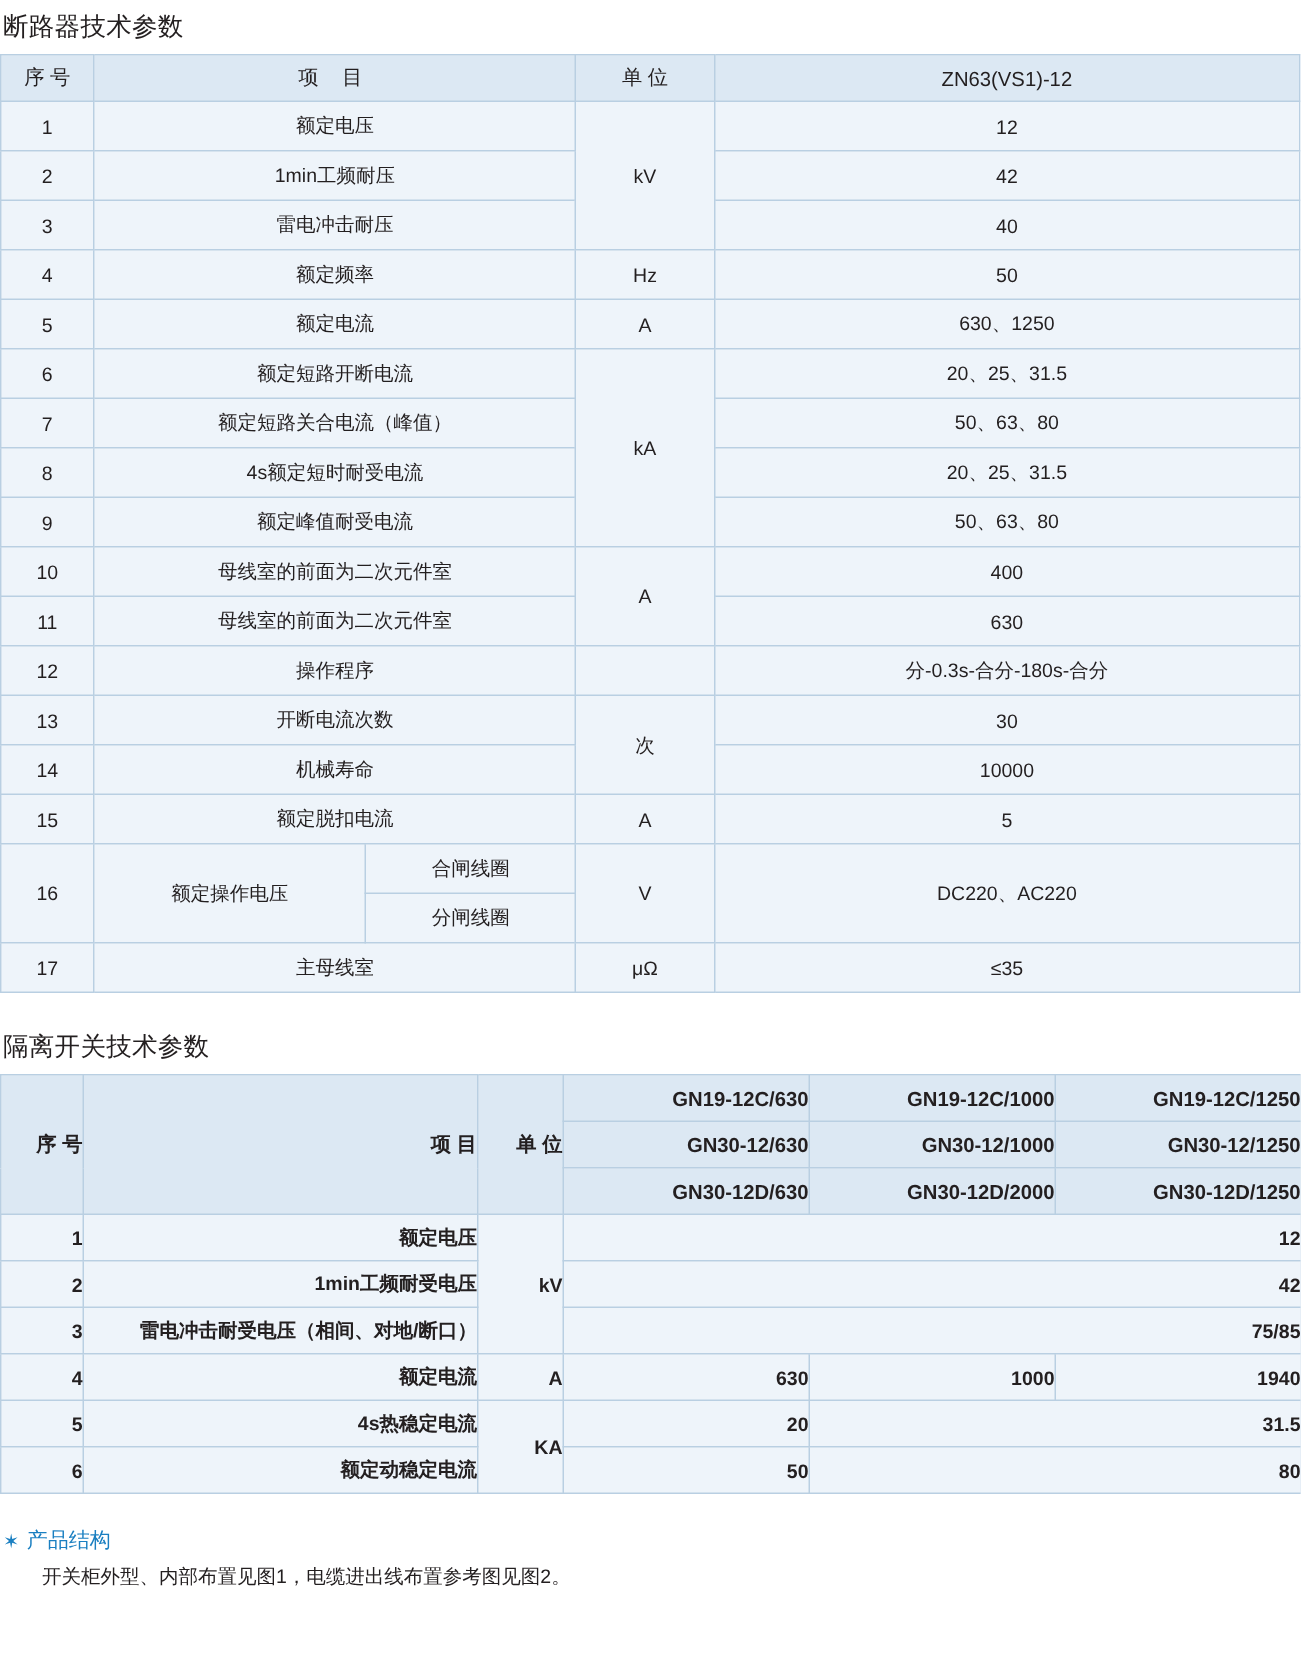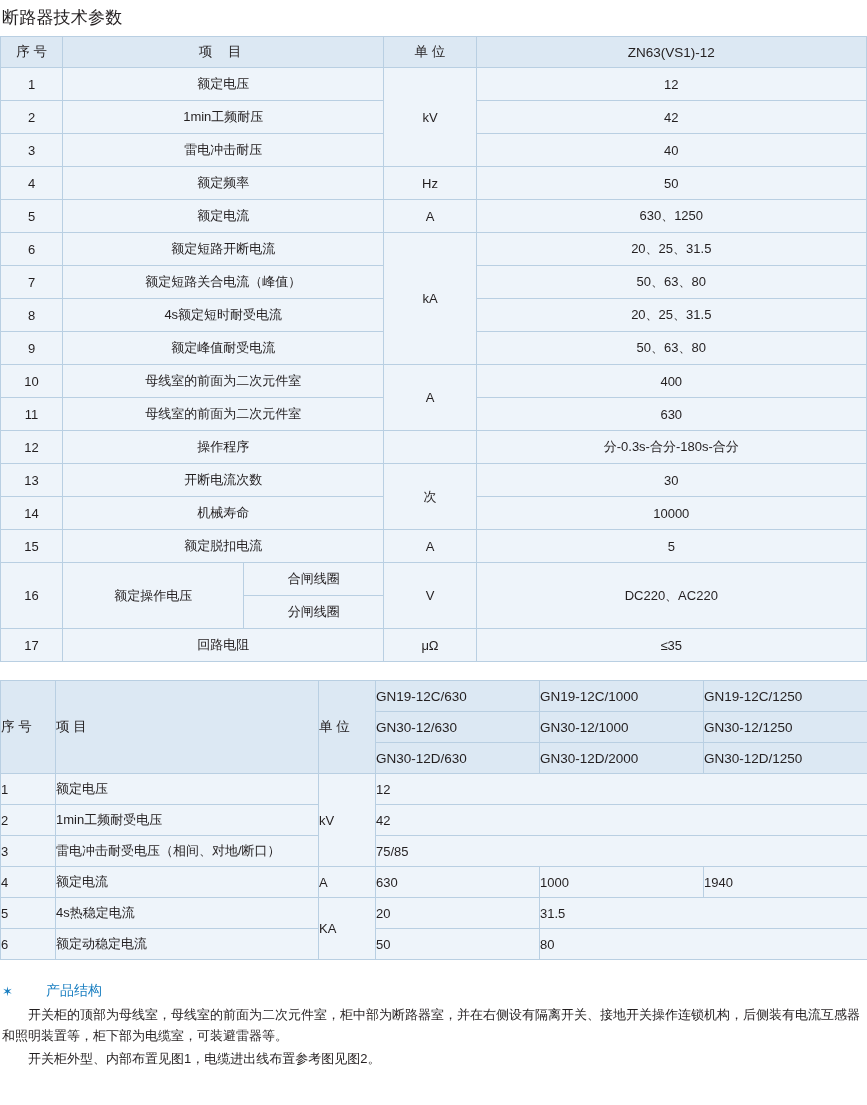--- a/index.html
+++ b/index.html
@@ -215,7 +215,7 @@
       </tr>
       <tr>
         <td>17</td>
-        <td colspan="2" class="left">回路电阻</td>
+        <td colspan="2" class="left">主母线室</td>
         <td>μΩ</td>
         <td>≤35</td>
       </tr>

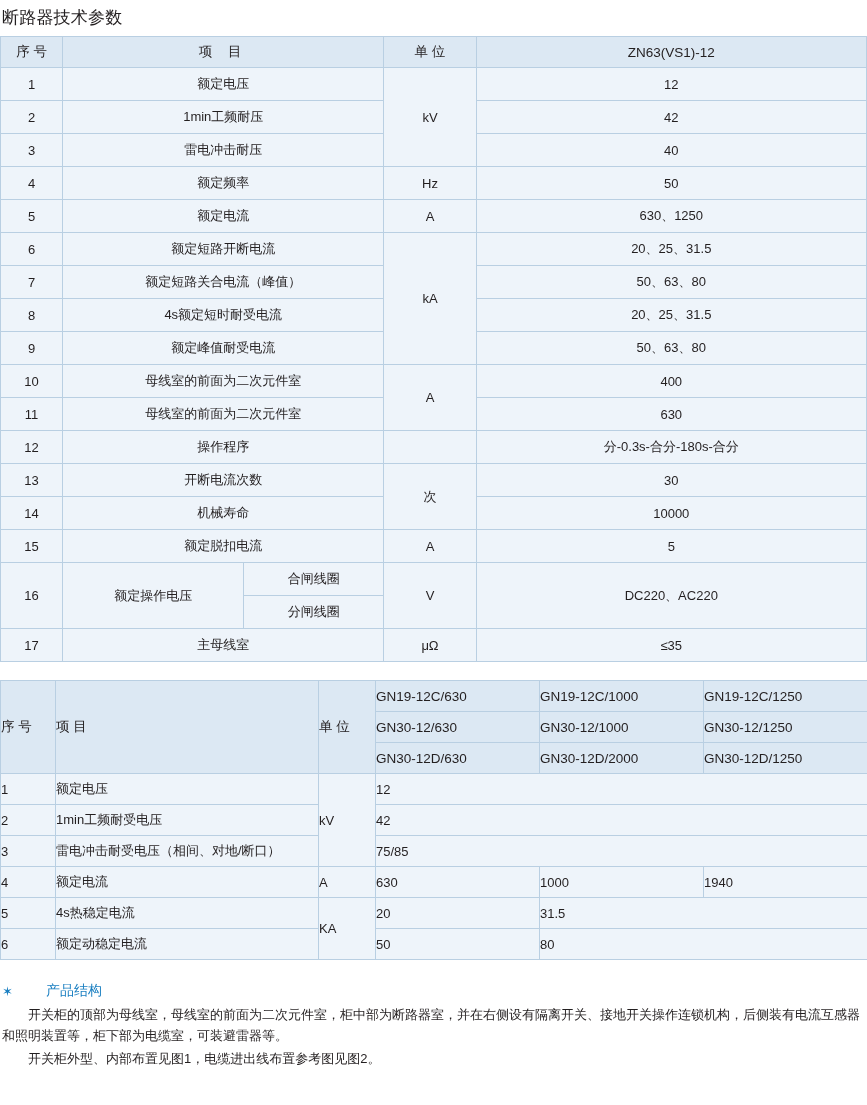--- a/index.html
+++ b/index.html
@@ -224,6 +224,7 @@
 
   <div class="gap"></div>
 
+  <div class="section-title">隔离开关技术参数</div>
 
   <table class="spec2">
     <colgroup>

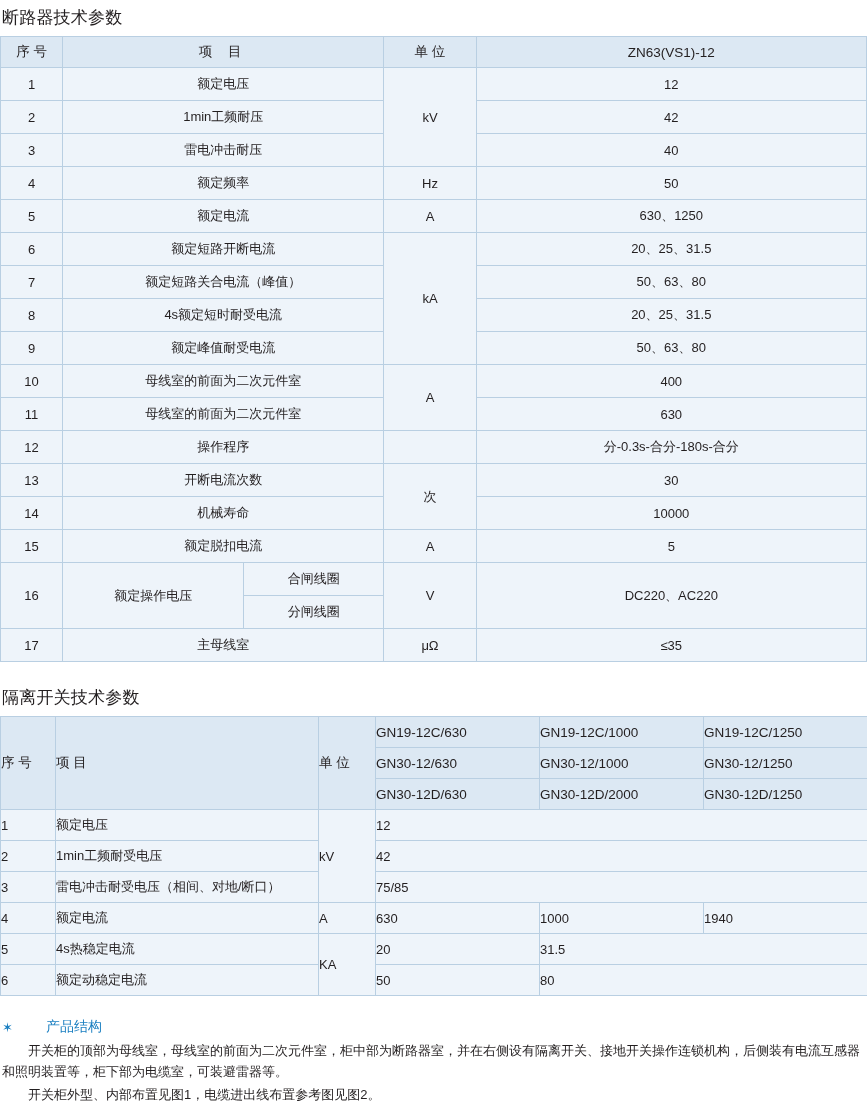--- a/index.html
+++ b/index.html
@@ -58,13 +58,14 @@
   }
   table.spec2 td{
     border:1px solid #b9cfe2;
-    text-align:left;
+    text-align:right;
     vertical-align:middle;
     font-size:13px;
     color:#231f20;
     padding:0;
     height:30px;
     background:#eef4fa;
+    font-weight:bold;
   }
   table.spec2 td.head{
     background:#dce8f3;

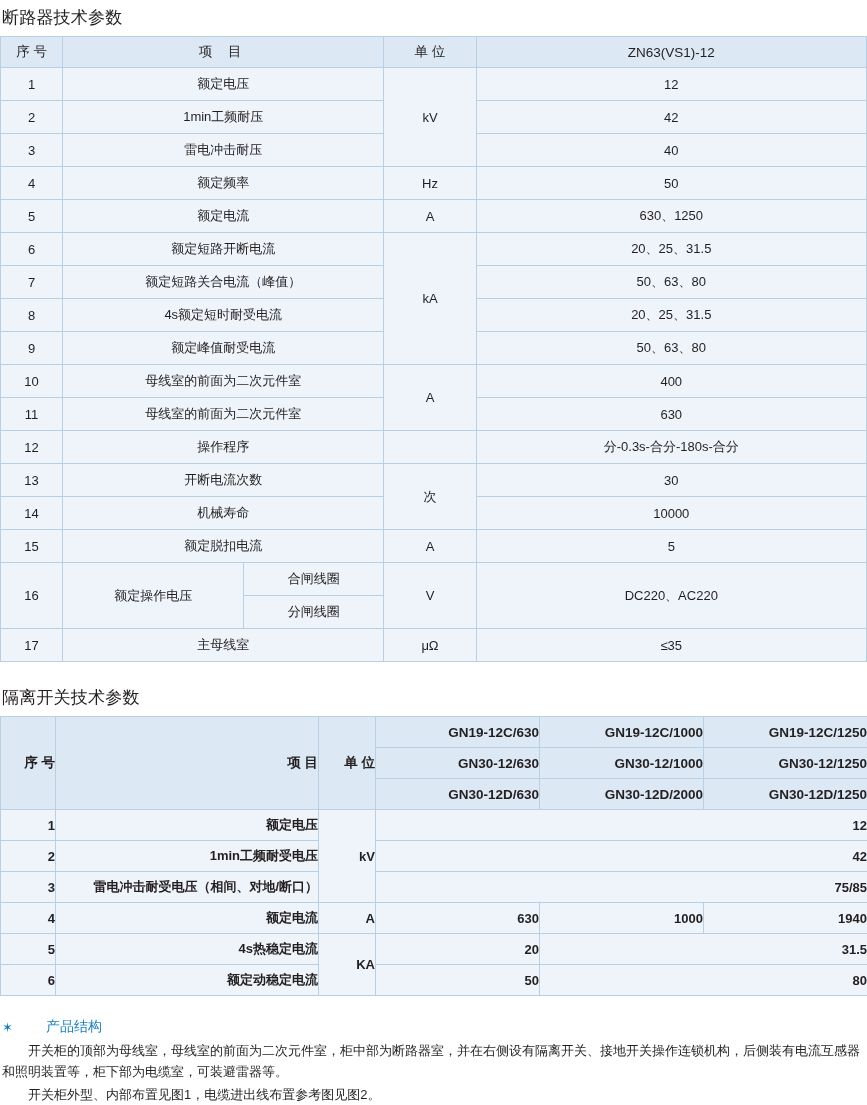--- a/index.html
+++ b/index.html
@@ -87,7 +87,6 @@
     color:#1a7fc1;
     font-size:14px;
     font-weight:normal;
-    margin-left:28px;
   }
   .para{
     font-size:13px;

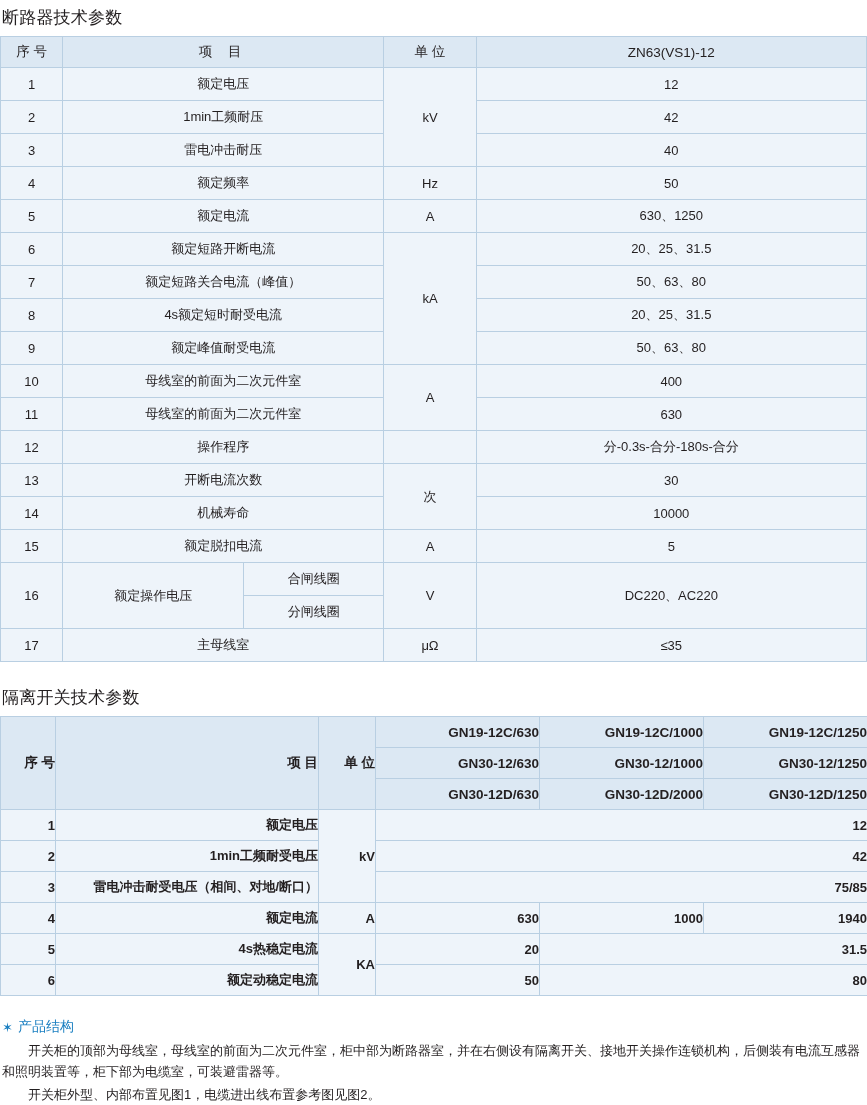--- a/index.html
+++ b/index.html
@@ -302,7 +302,6 @@
     <span class="t">产品结构</span>
   </div>
 
-  <div class="para">开关柜的顶部为母线室，母线室的前面为二次元件室，柜中部为断路器室，并在右侧设有隔离开关、接地开关操作连锁机构，后侧装有电流互感器和照明装置等，柜下部为电缆室，可装避雷器等。</div>
   <div class="para">开关柜外型、内部布置见图1，电缆进出线布置参考图见图2。</div>
 
 </div>

